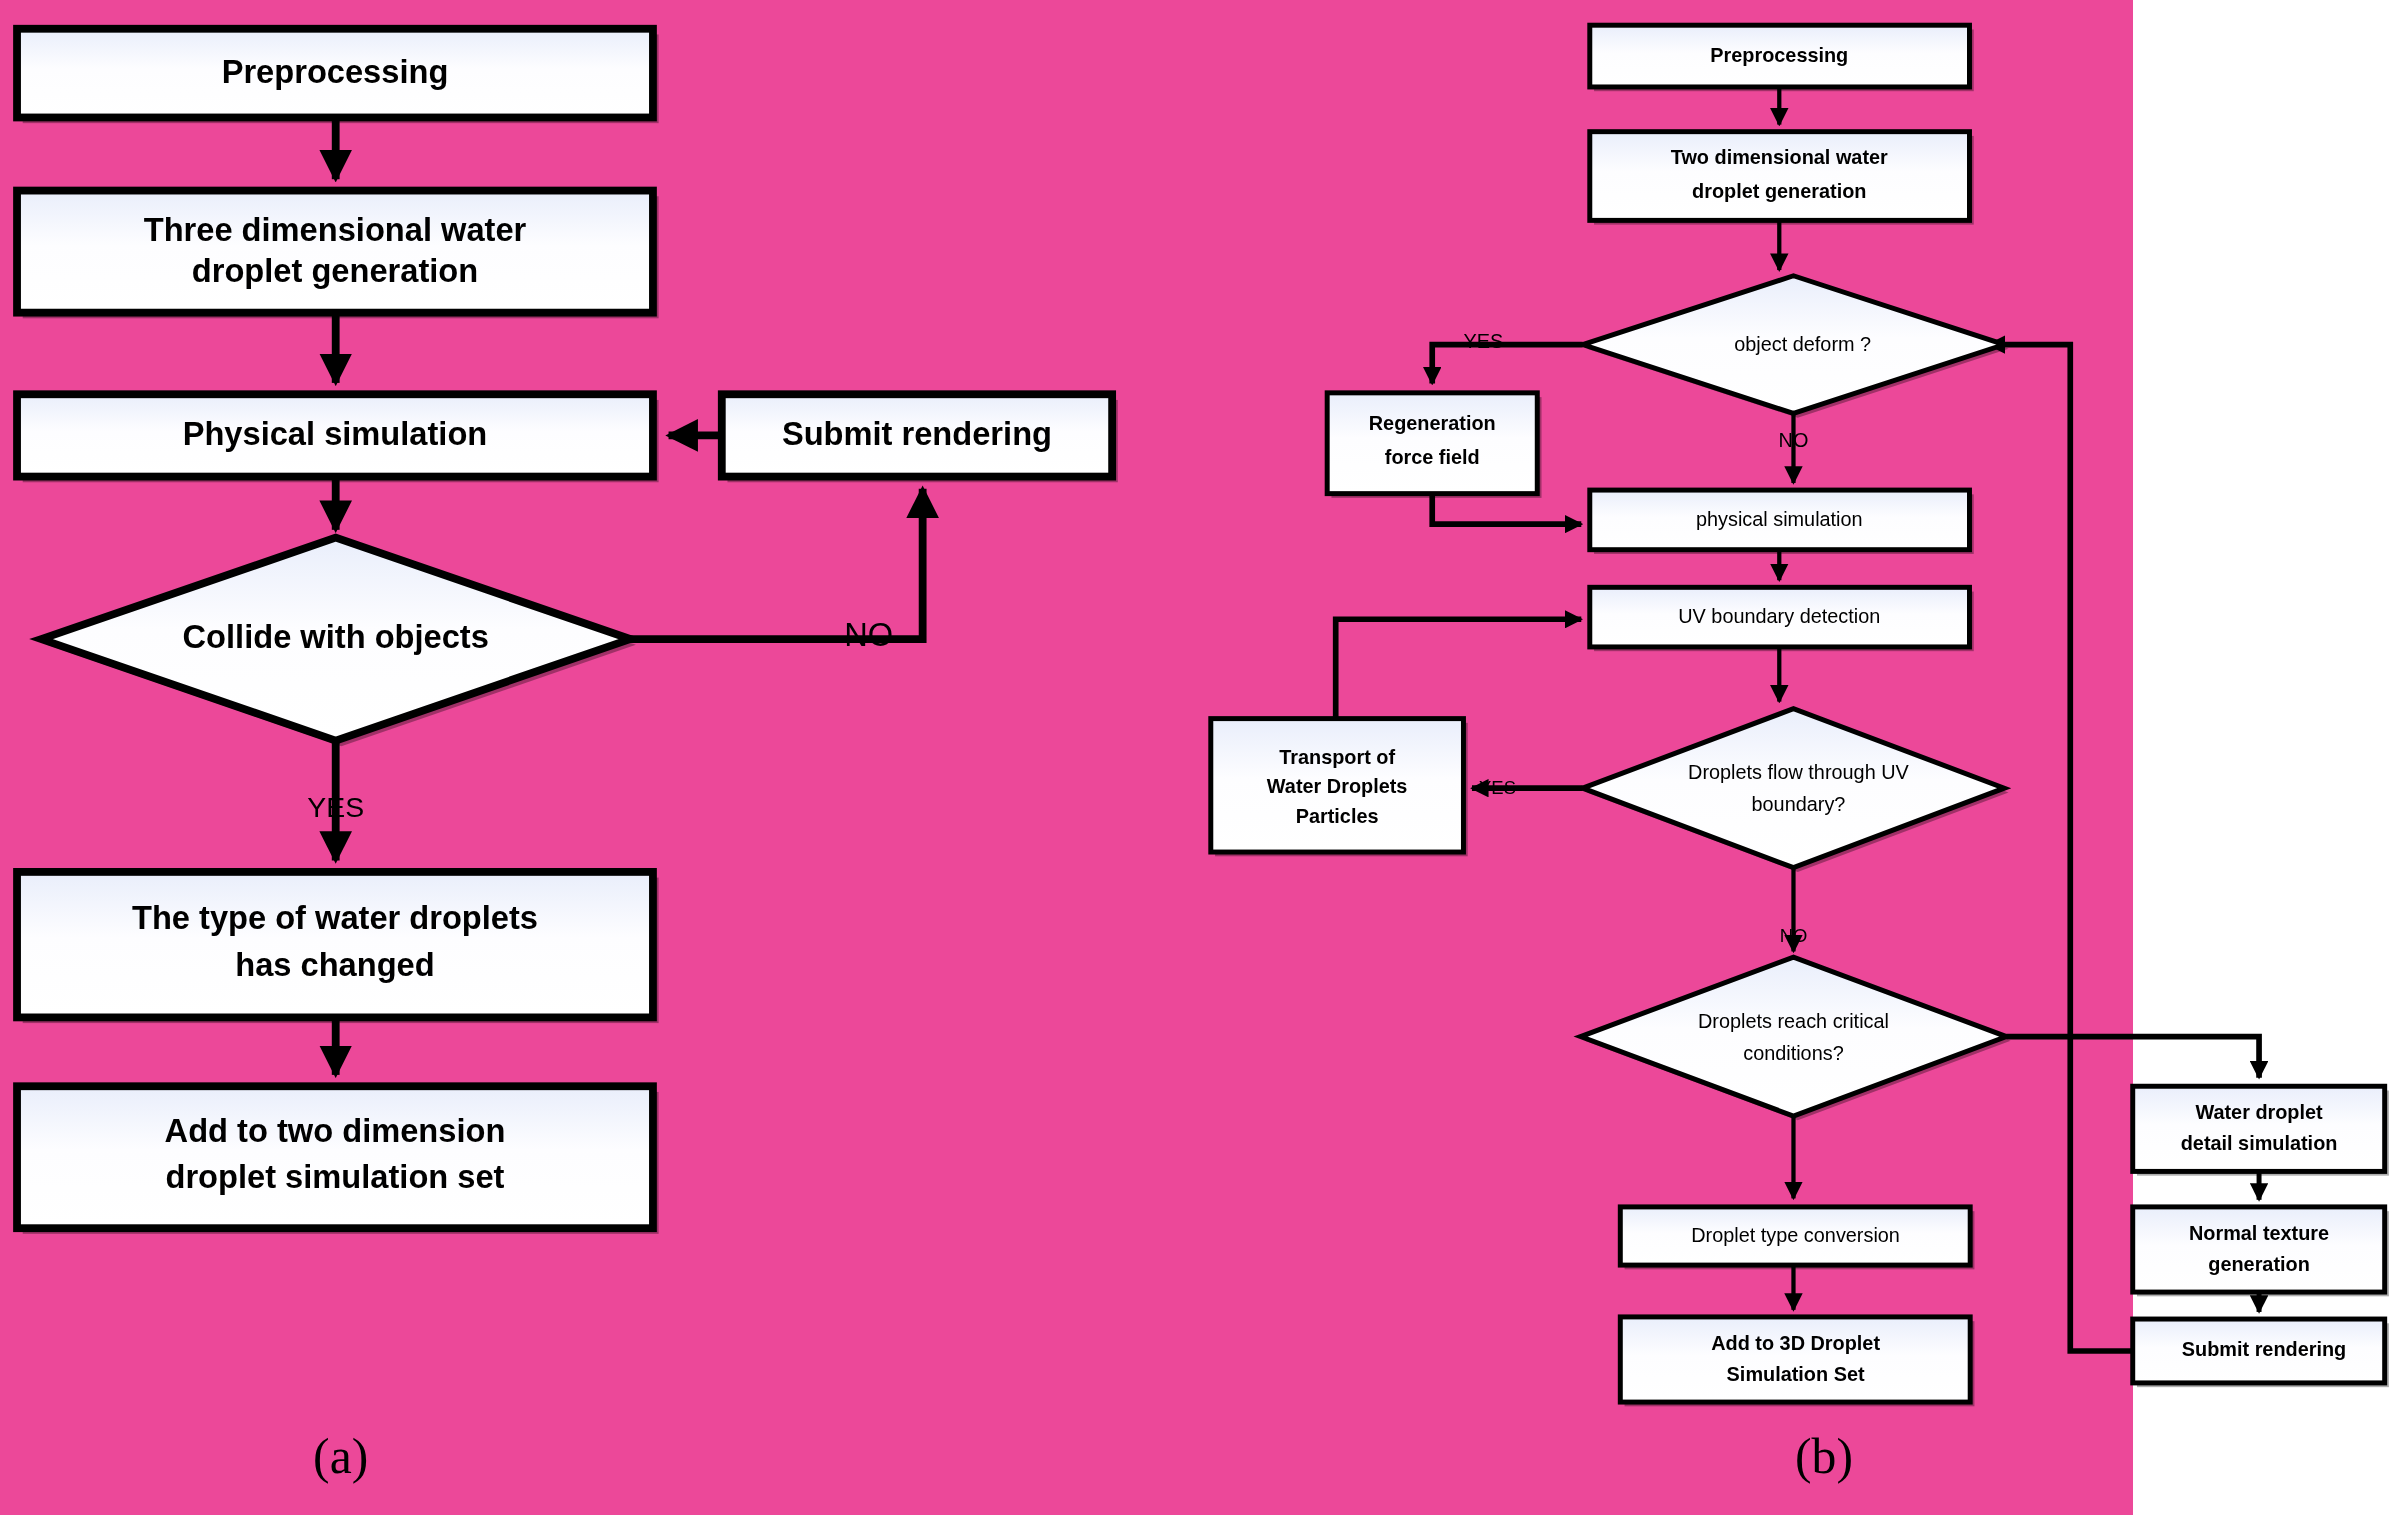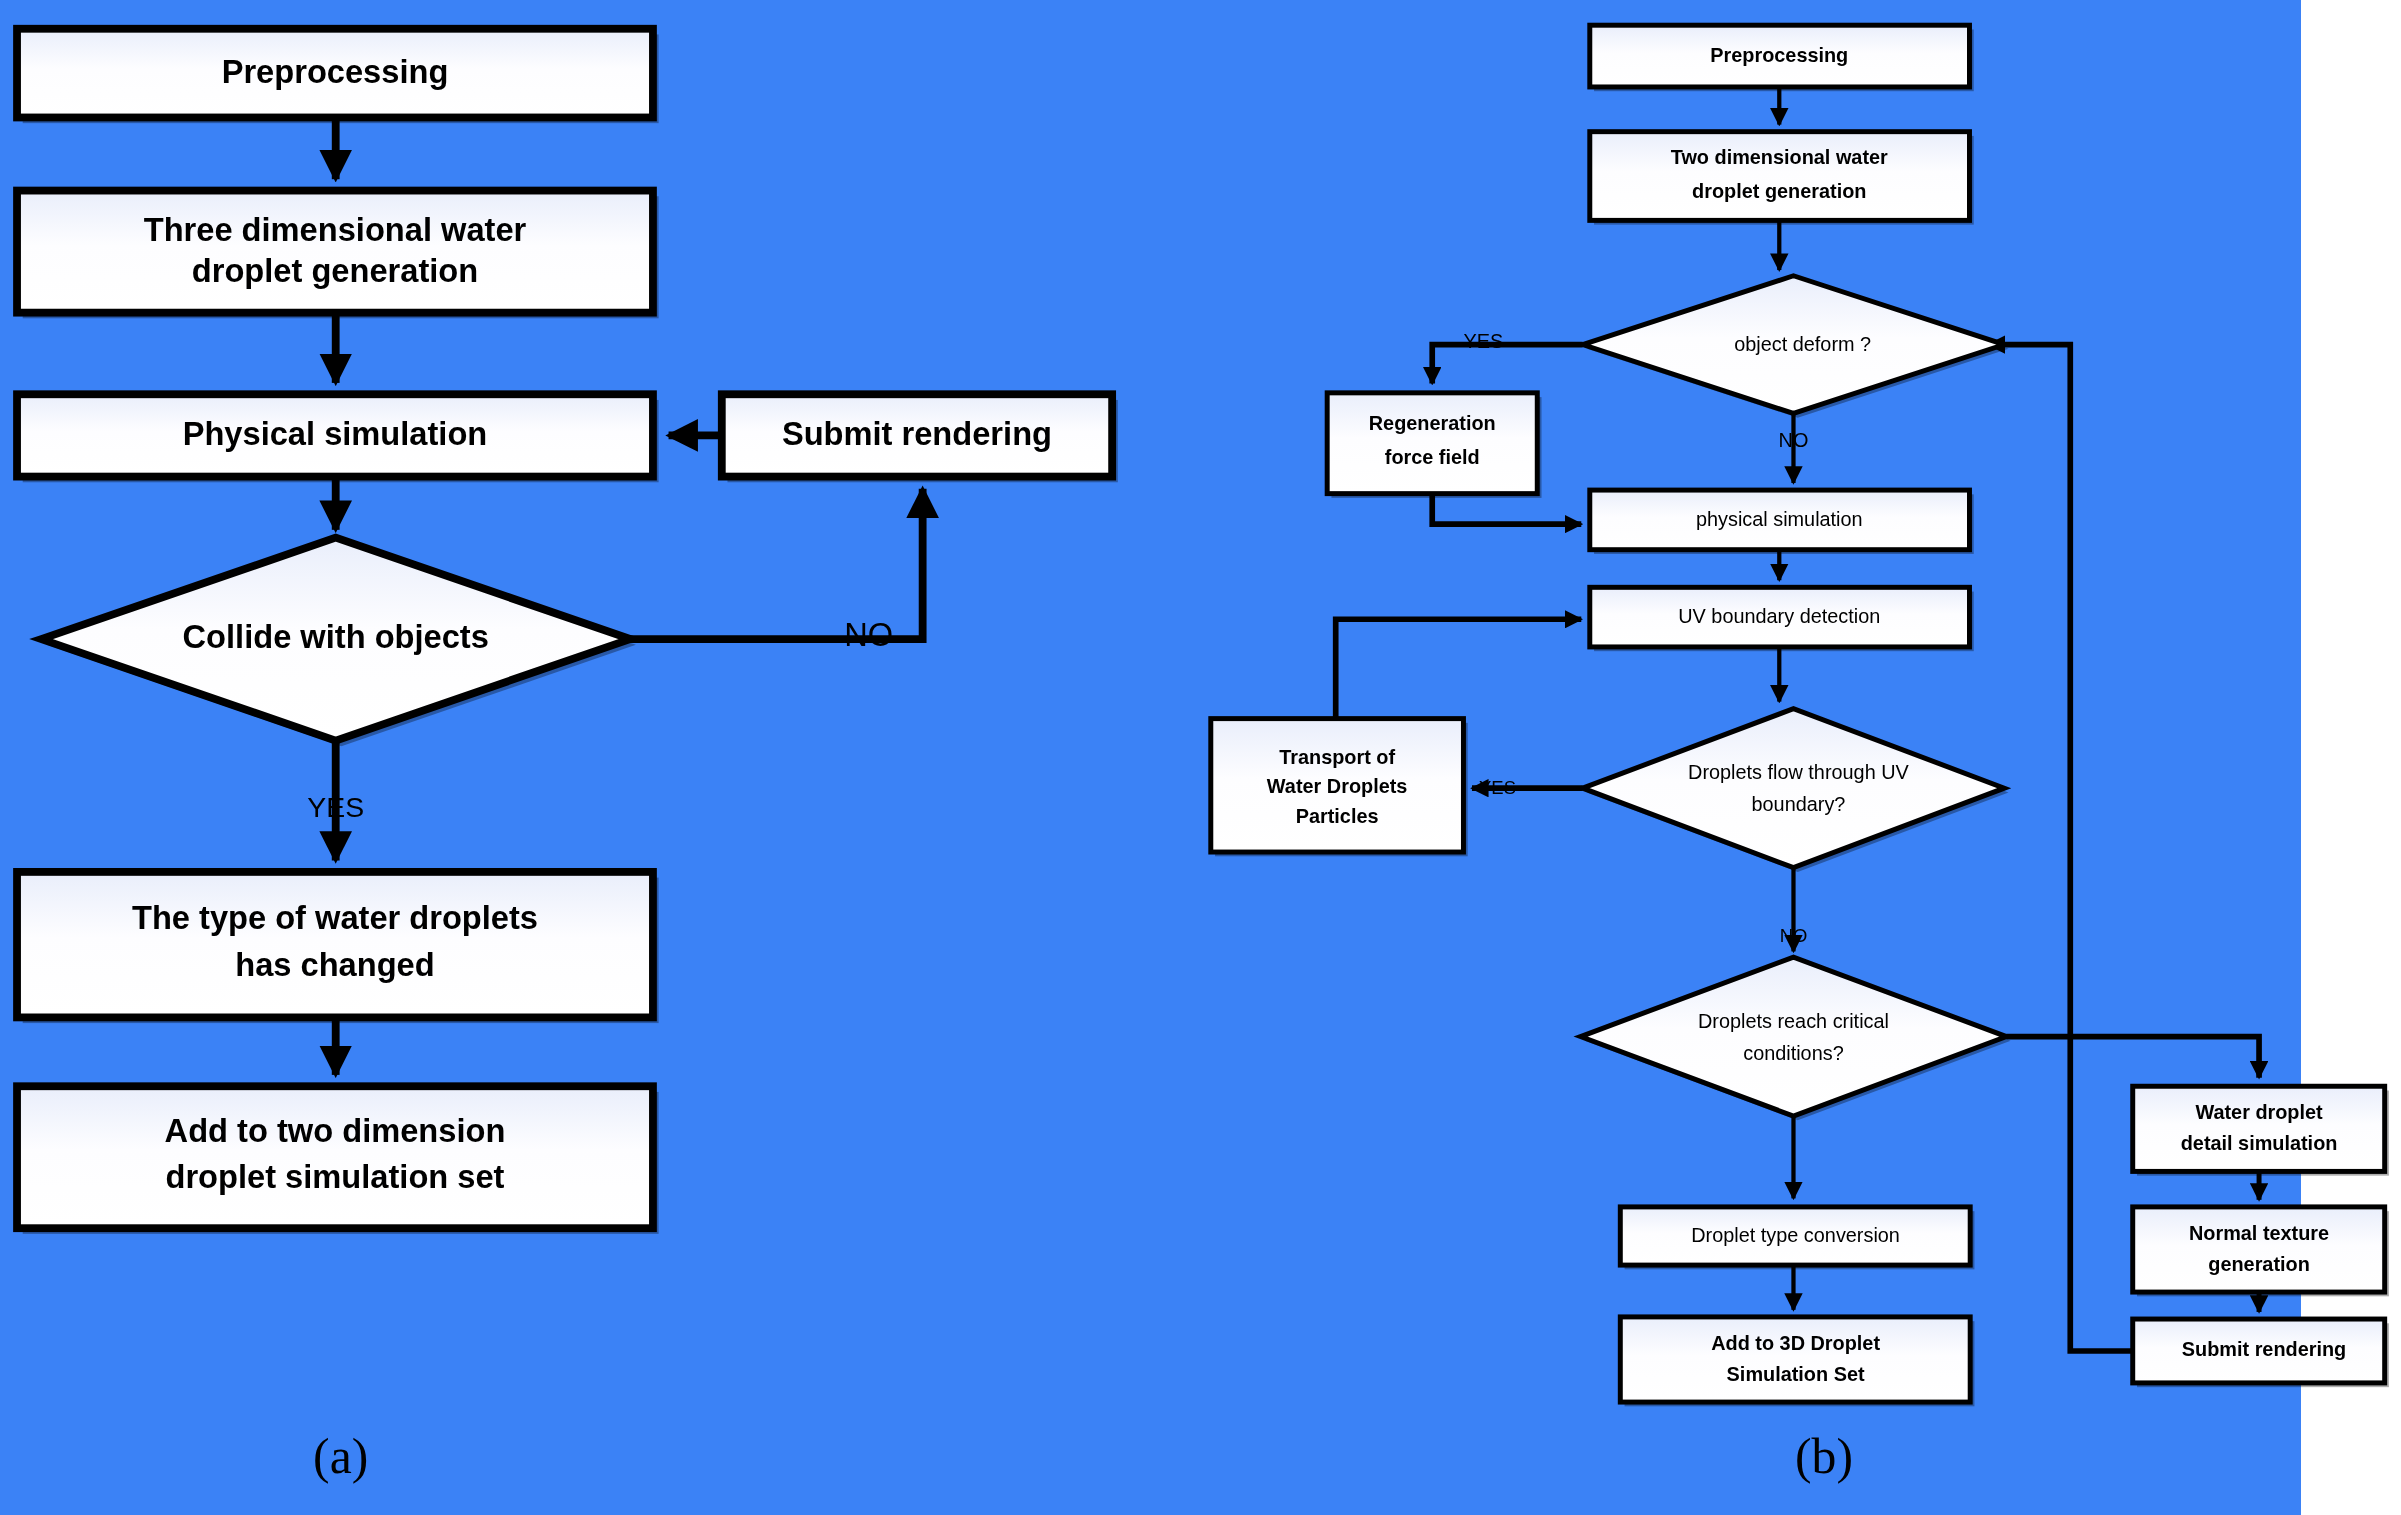--- a/index.html
+++ b/index.html
@@ -4,7 +4,7 @@
 <style>
   html,body{margin:0;padding:0;background:#ffffff;}
   body{width:2401px;height:1516px;font-family:"Liberation Sans",sans-serif;overflow:hidden;}
-  #stage{position:relative;width:2301px;height:1516px;background:#3b82f6;}
+  #stage{position:relative;width:2133px;height:1516px;background:#ec4899;}
   svg.flow{position:absolute;left:0;top:0;width:2401px;height:1516px;}
   .node-text{font-family:"Liberation Sans",sans-serif;fill:#000;text-anchor:middle;dominant-baseline:middle;}
   .edge-label{font-family:"Liberation Sans",sans-serif;fill:#000;text-anchor:middle;dominant-baseline:middle;}

